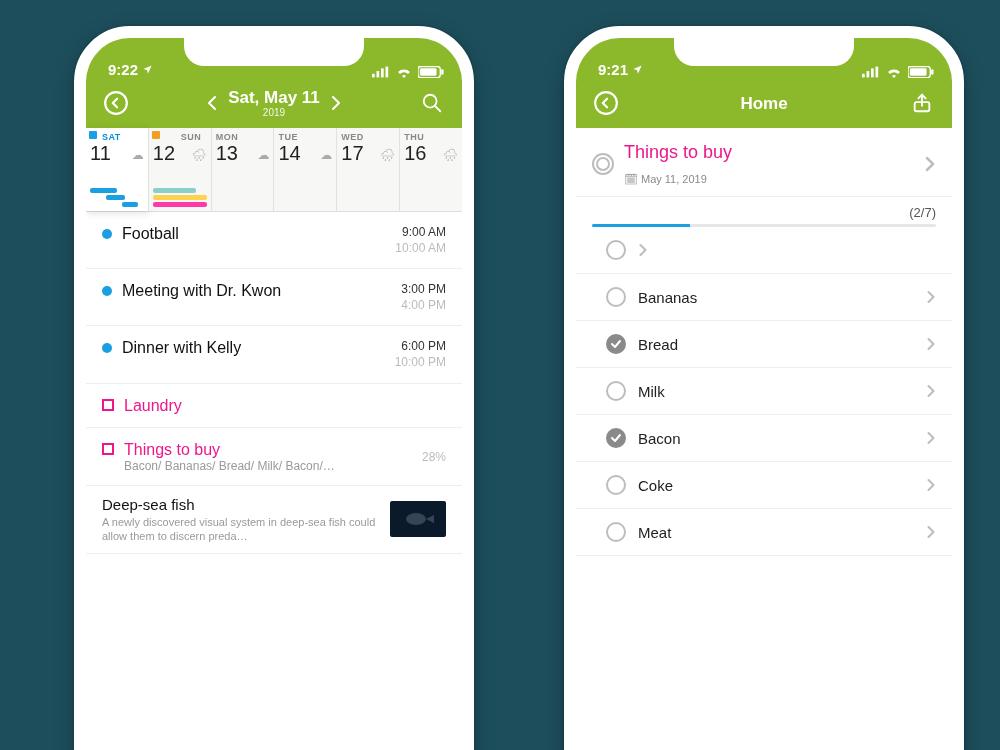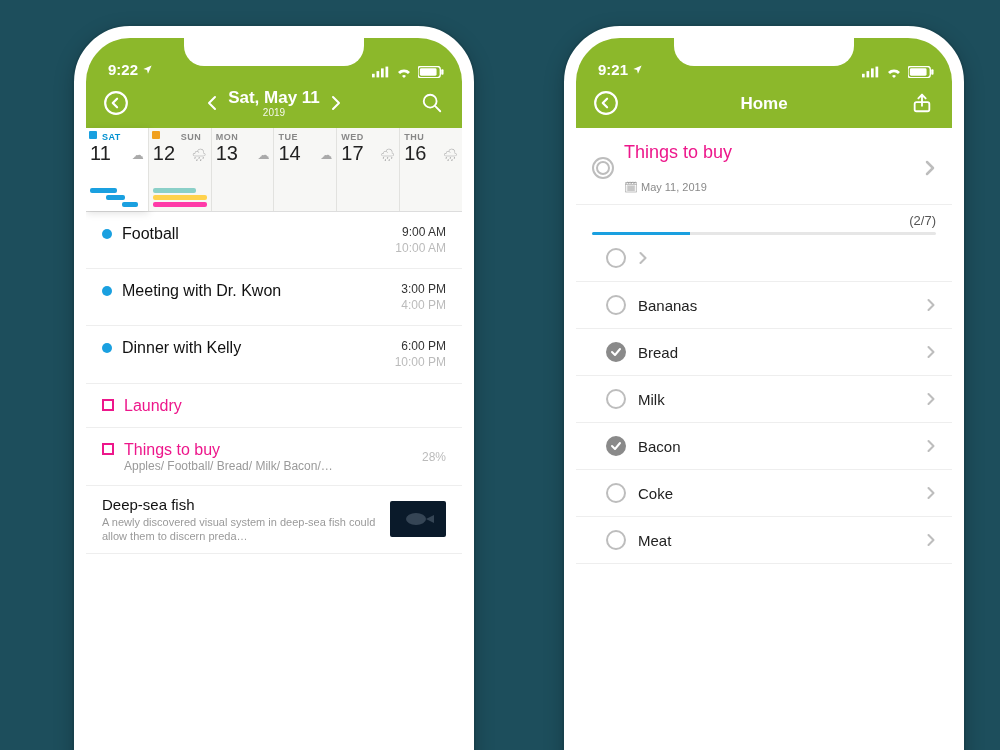--- a/index.html
+++ b/index.html
@@ -185,7 +185,7 @@
   .target-icon::after { content:""; width:10px; height:10px; border:2px solid #bdbdbd; border-radius:50%; }
   .header-card .hc-body { flex:1; }
   .header-card .hc-title { color:#ed178b; font-size:18px; font-weight:500; }
-  .header-card .hc-date { font-size:11px; color:#8a8a8a; margin-top:18px; }
+  .header-card .hc-date { font-size:11px; color:#8a8a8a; margin-top:10px; }
 
   .progressbar-wrap { padding: 0 16px; }
   .progress-count { text-align:right; font-size:13px; color:#555; padding:8px 0 4px; }

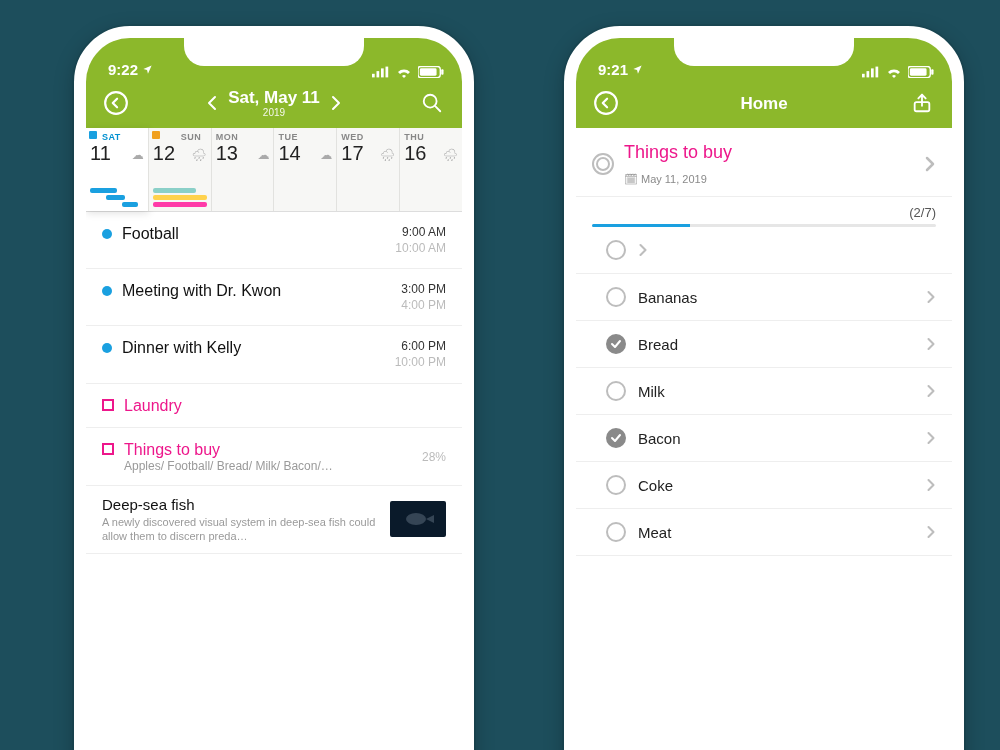--- a/index.html
+++ b/index.html
@@ -372,7 +372,7 @@
         <div class="checkbox"></div>
         <div class="main">
           <div class="title2 pink">Things to buy</div>
-          <div class="sub">Apples/ Football/ Bread/ Milk/ Bacon/…</div>
+          <div class="sub">Bacon/ Bananas/ Bread/ Milk/ Bacon/…</div>
         </div>
         <div class="pct">28%</div>
       </div>

